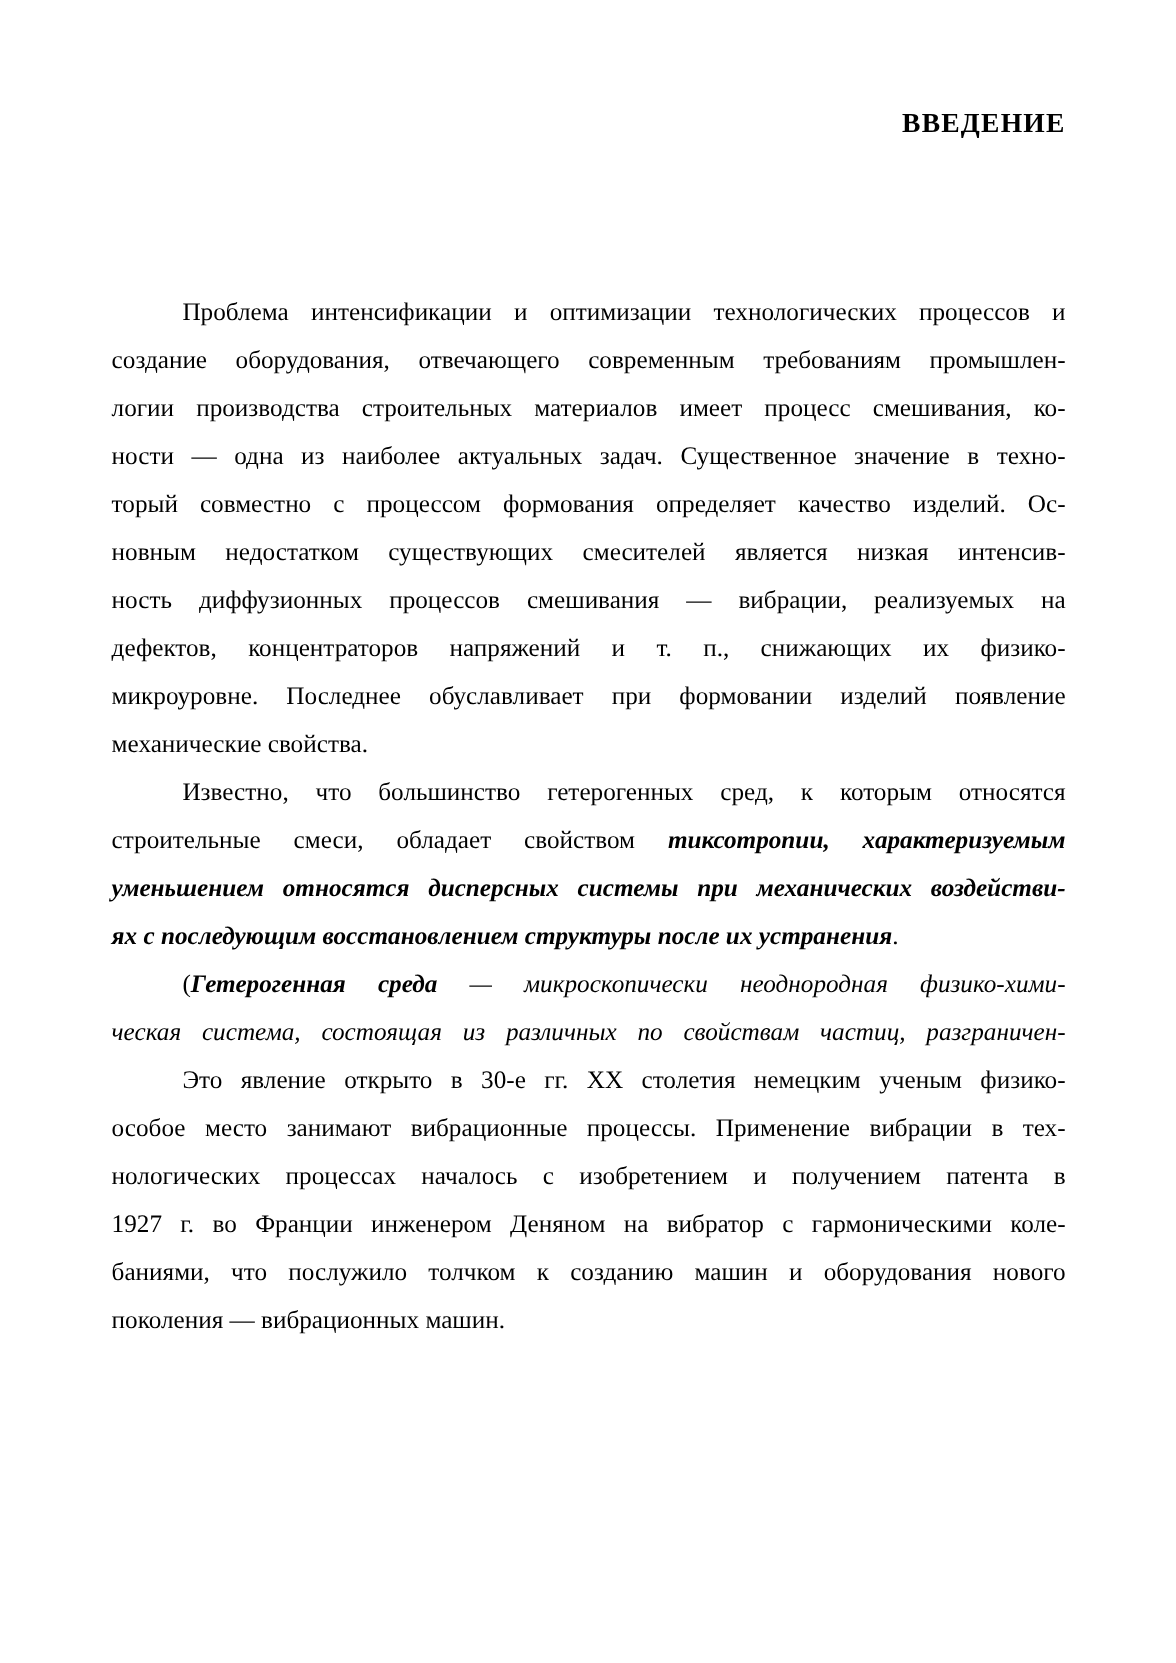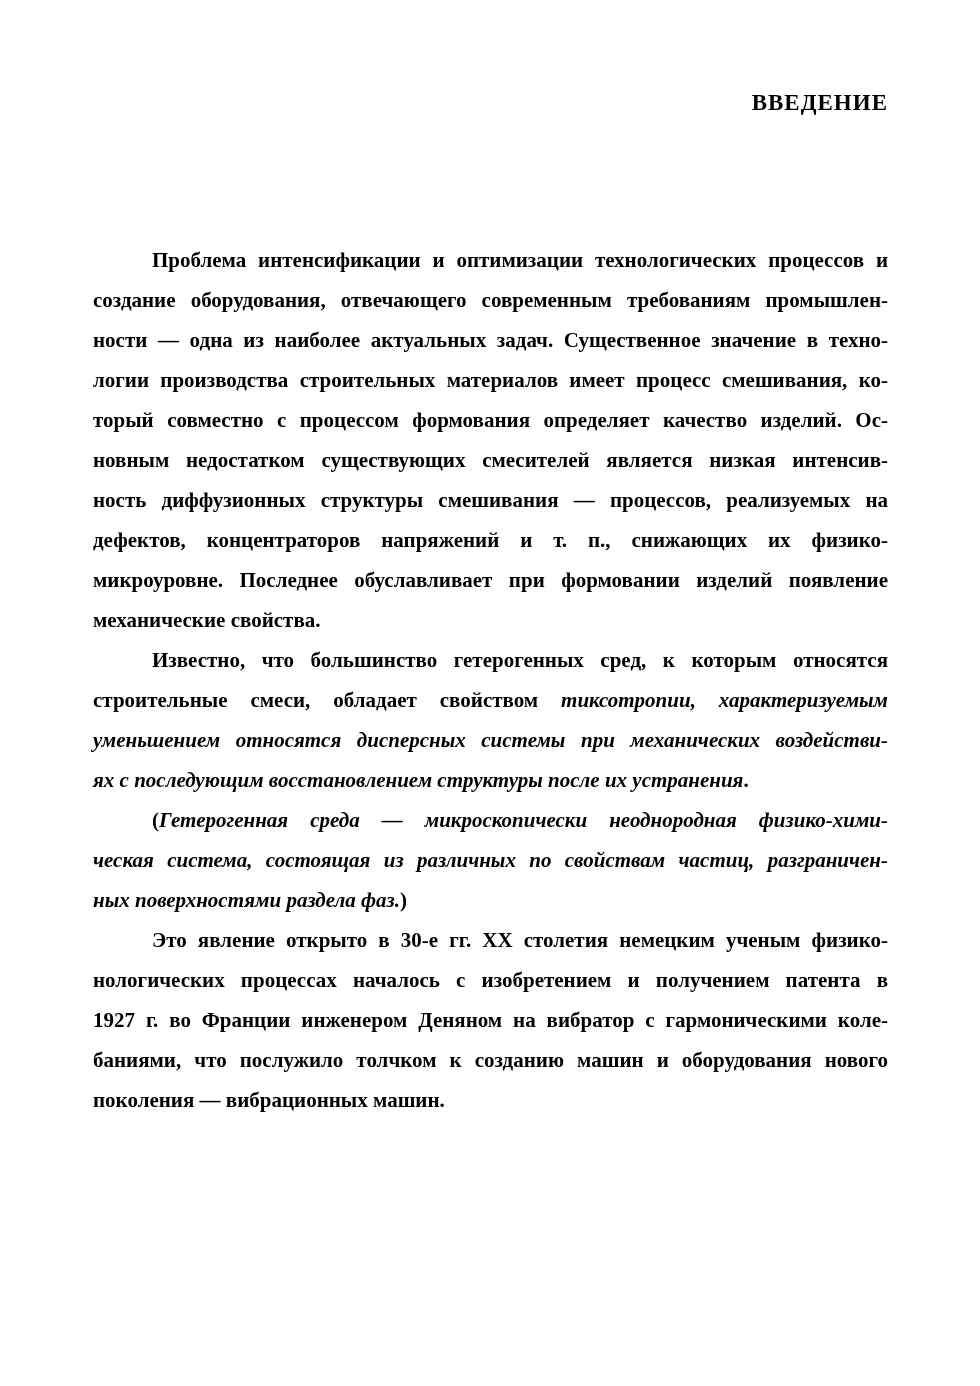--- a/index.html
+++ b/index.html
@@ -47,7 +47,7 @@
     text-align-last: left;
   }
   
-  .s-n  { font-style: normal; font-weight: bold; }
+  .s-n  { font-style: normal; font-weight: normal; }
   .s-bi { font-style: italic; font-weight: bold; }
   .s-i  { font-style: italic; font-weight: bold; margin-top: 24px; }
 </style>

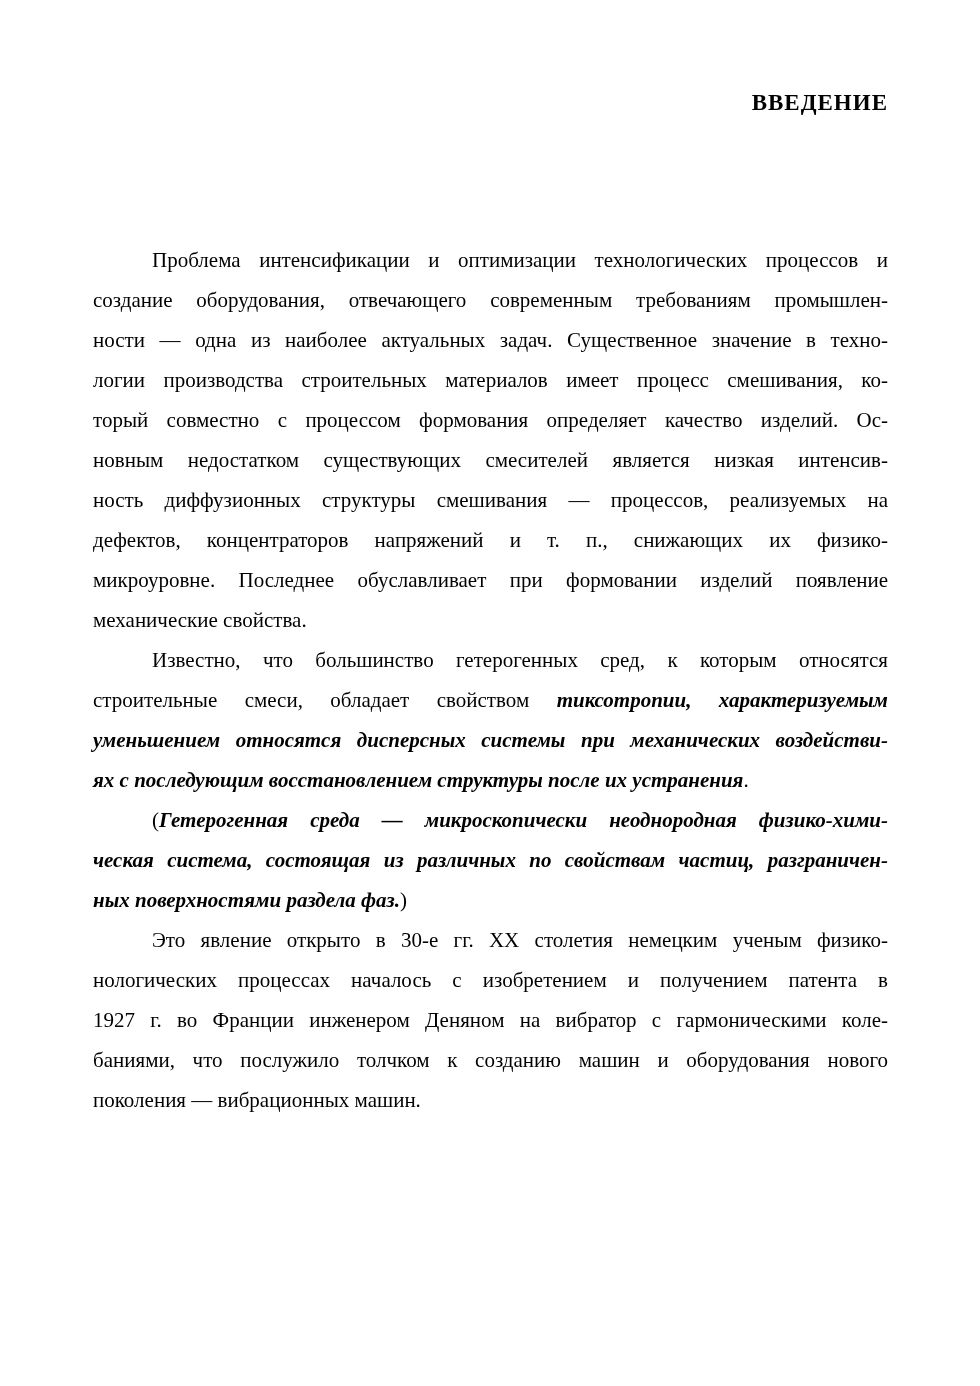--- a/index.html
+++ b/index.html
@@ -60,8 +60,8 @@
       <div class="paragraph">
         <div class="line indent"><span class="s-n">Проблема интенсификации и оптимизации технологических процессов и</span></div>
         <div class="line"><span class="s-n">создание оборудования, отвечающего современным требованиям промышлен-</span></div>
+        <div class="line"><span class="s-n">логии производства строительных материалов имеет процесс смешивания, ко-</span></div>
         <div class="line"><span class="s-n">ности — одна из наиболее актуальных задач. Существенное значение в техно-</span></div>
-        <div class="line"><span class="s-n">логии производства строительных материалов имеет процесс смешивания, ко-</span></div>
         <div class="line"><span class="s-n">торый совместно с процессом формования определяет качество изделий. Ос-</span></div>
         <div class="line"><span class="s-n">новным недостатком существующих смесителей является низкая интенсив-</span></div>
         <div class="line"><span class="s-n">ность диффузионных структуры смешивания — процессов, реализуемых на</span></div>

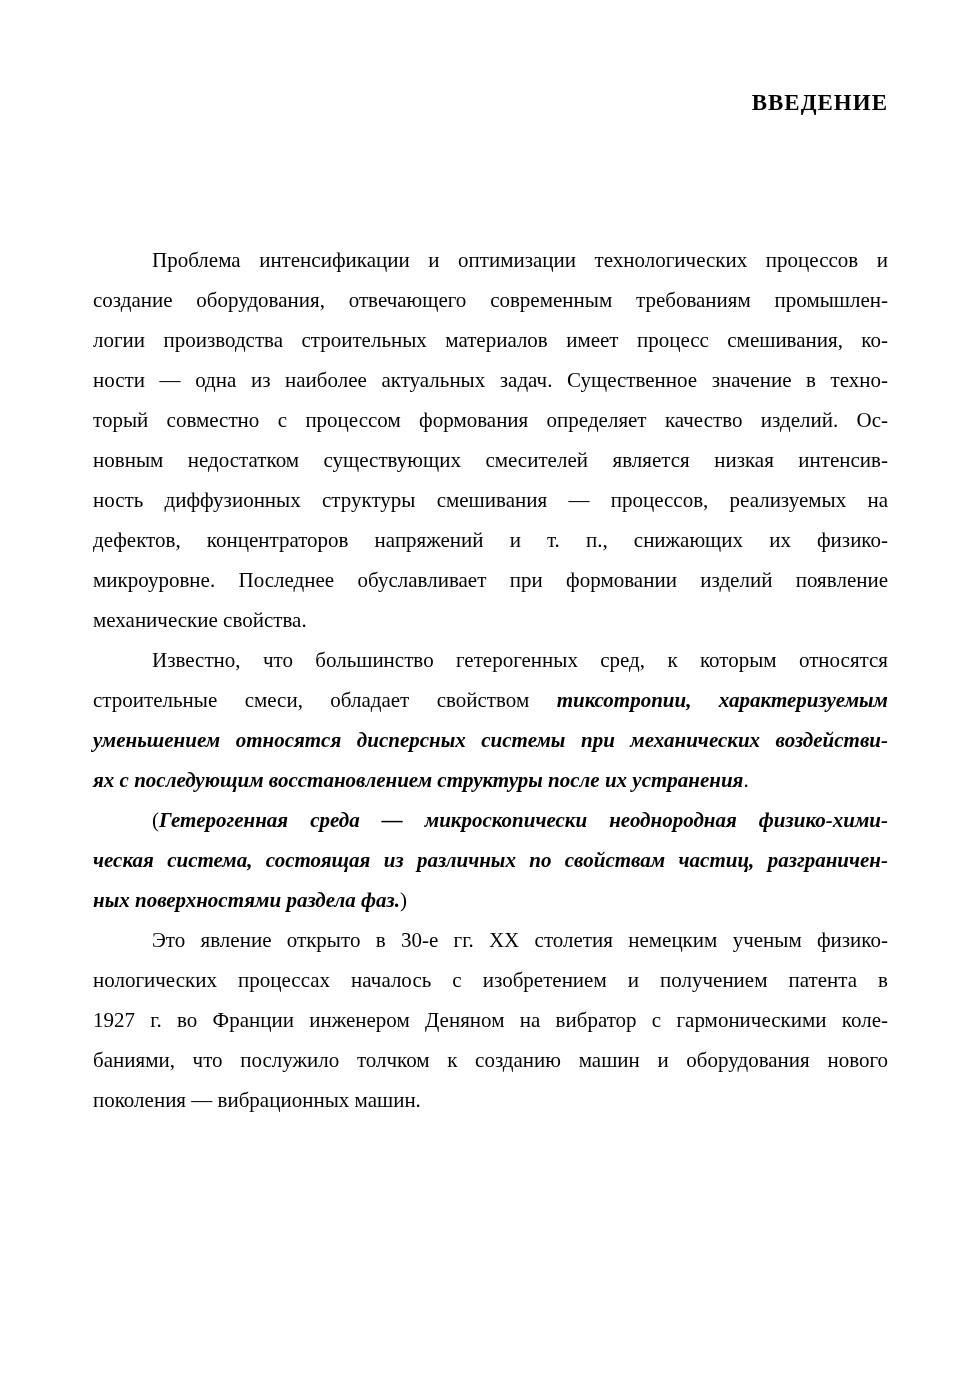--- a/index.html
+++ b/index.html
@@ -64,7 +64,7 @@
         <div class="line"><span class="s-n">ности — одна из наиболее актуальных задач. Существенное значение в техно-</span></div>
         <div class="line"><span class="s-n">торый совместно с процессом формования определяет качество изделий. Ос-</span></div>
         <div class="line"><span class="s-n">новным недостатком существующих смесителей является низкая интенсив-</span></div>
-        <div class="line"><span class="s-n">ность диффузионных структуры смешивания — процессов, реализуемых на</span></div>
+        <div class="line"><span class="s-n">ность диффузионных процессов смешивания — вибрации, реализуемых на</span></div>
         <div class="line"><span class="s-n">дефектов, концентраторов напряжений и т. п., снижающих их физико-</span></div>
         <div class="line"><span class="s-n">микроуровне. Последнее обуславливает при формовании изделий появление</span></div>
         <div class="line last"><span class="s-n">механические свойства.</span></div>

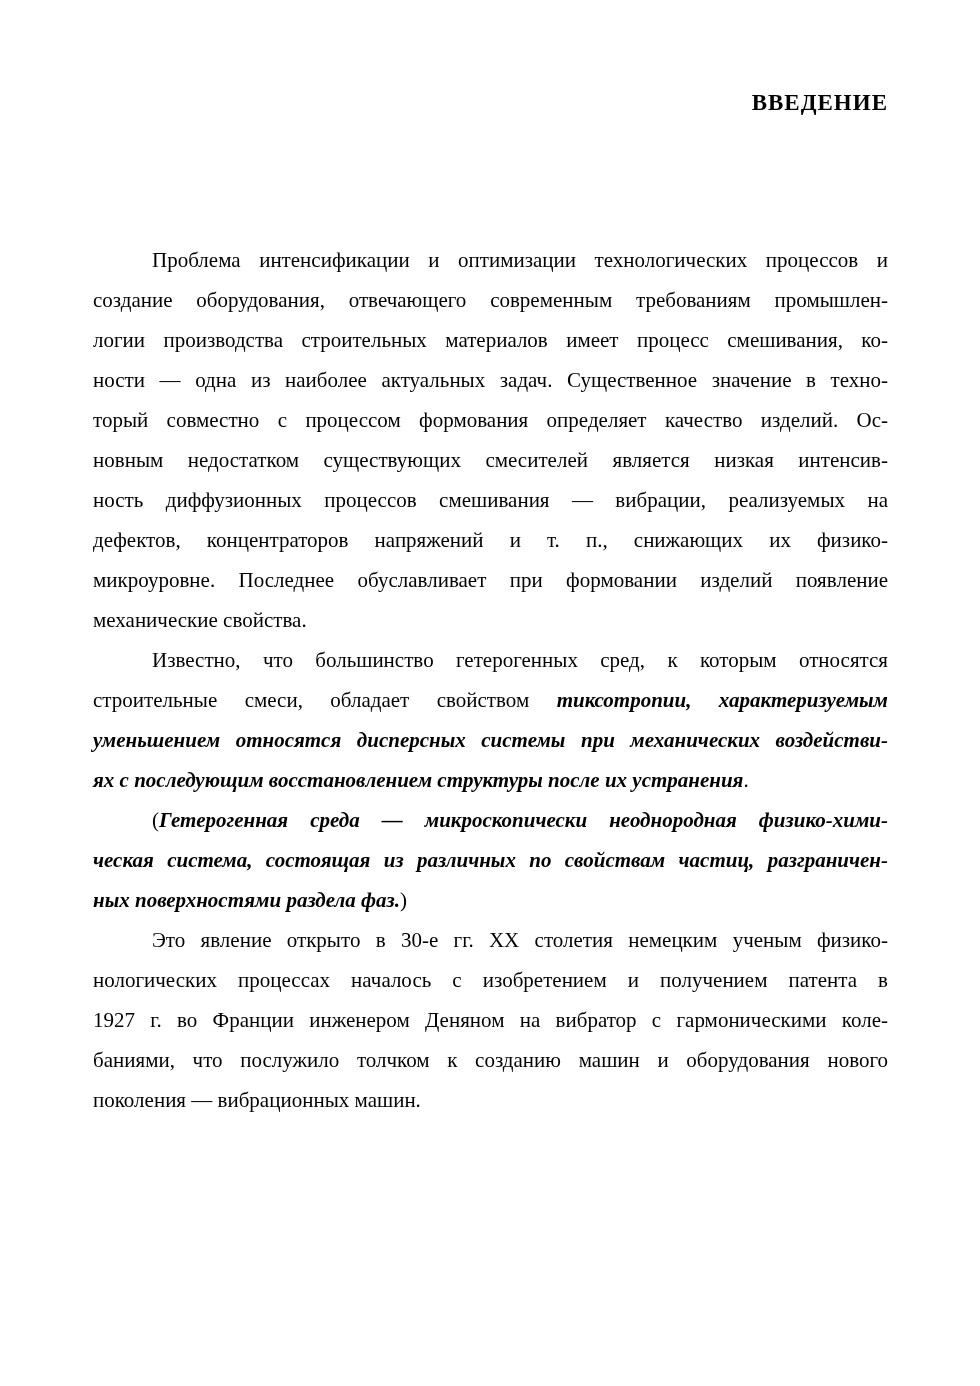--- a/index.html
+++ b/index.html
@@ -49,7 +49,7 @@
   
   .s-n  { font-style: normal; font-weight: normal; }
   .s-bi { font-style: italic; font-weight: bold; }
-  .s-i  { font-style: italic; font-weight: bold; margin-top: 24px; }
+  .s-i  { font-style: italic; font-weight: normal; margin-top: 24px; }
 </style>
 </head>
 <body>

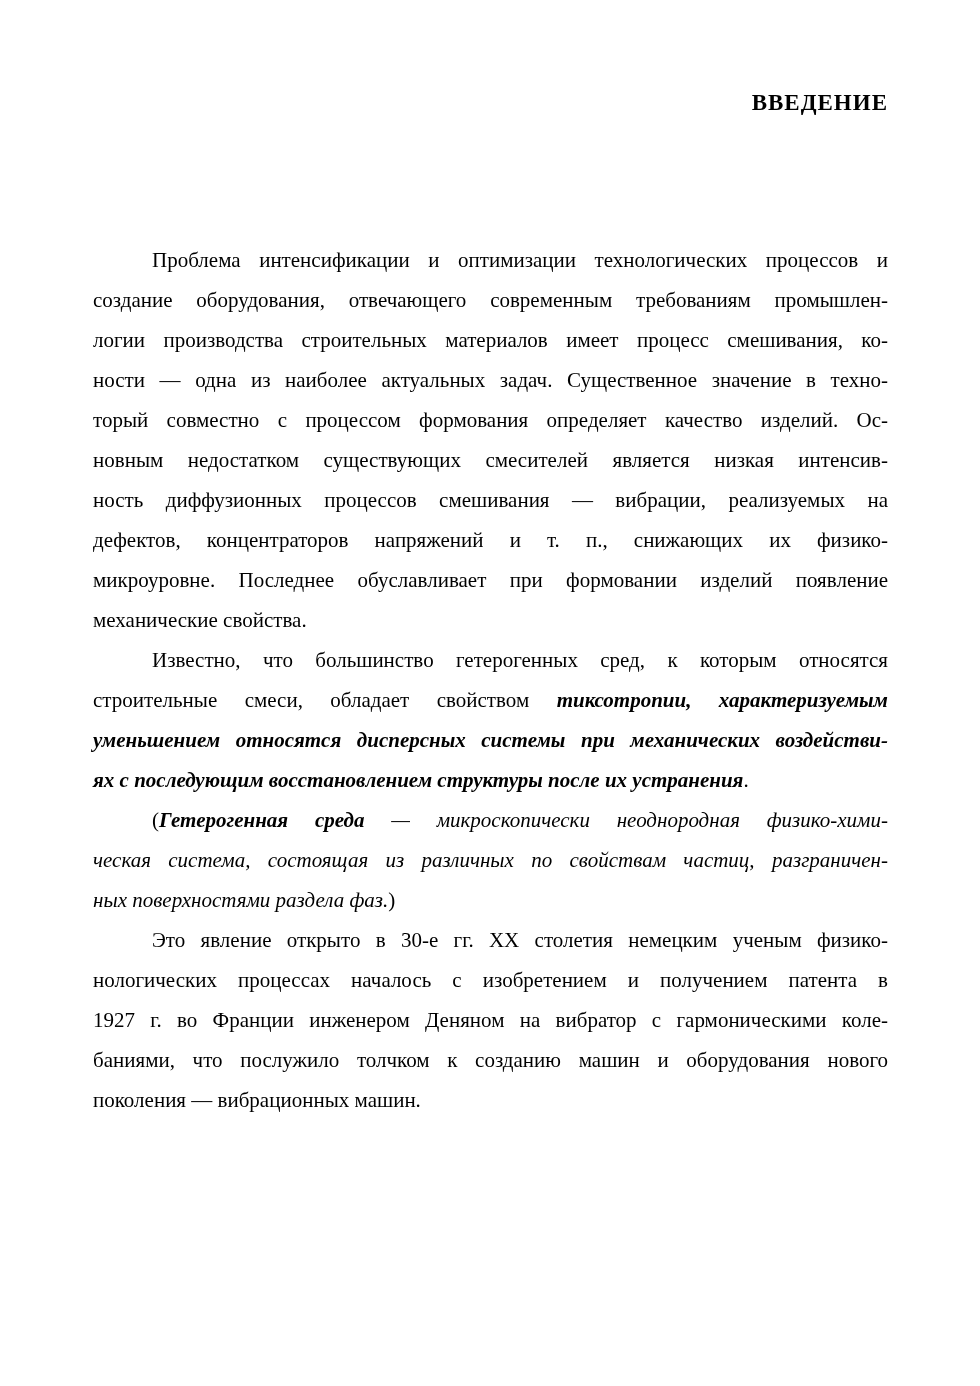--- a/index.html
+++ b/index.html
@@ -78,7 +78,6 @@
       <div class="paragraph">
         <div class="line indent"><span class="s-n">(</span><span class="s-bi">Гетерогенная среда</span><span class="s-i"> — микроскопически неоднородная физико-хими-</span></div>
         <div class="line"><span class="s-i">ческая система, состоящая из различных по свойствам частиц, разграничен-</span></div>
-        <div class="line last"><span class="s-i">ных поверхностями раздела фаз.</span><span class="s-n">)</span></div>
       </div>
       <div class="paragraph">
         <div class="line indent"><span class="s-n">Это явление открыто в 30-е гг. XX столетия немецким ученым физико-</span></div>

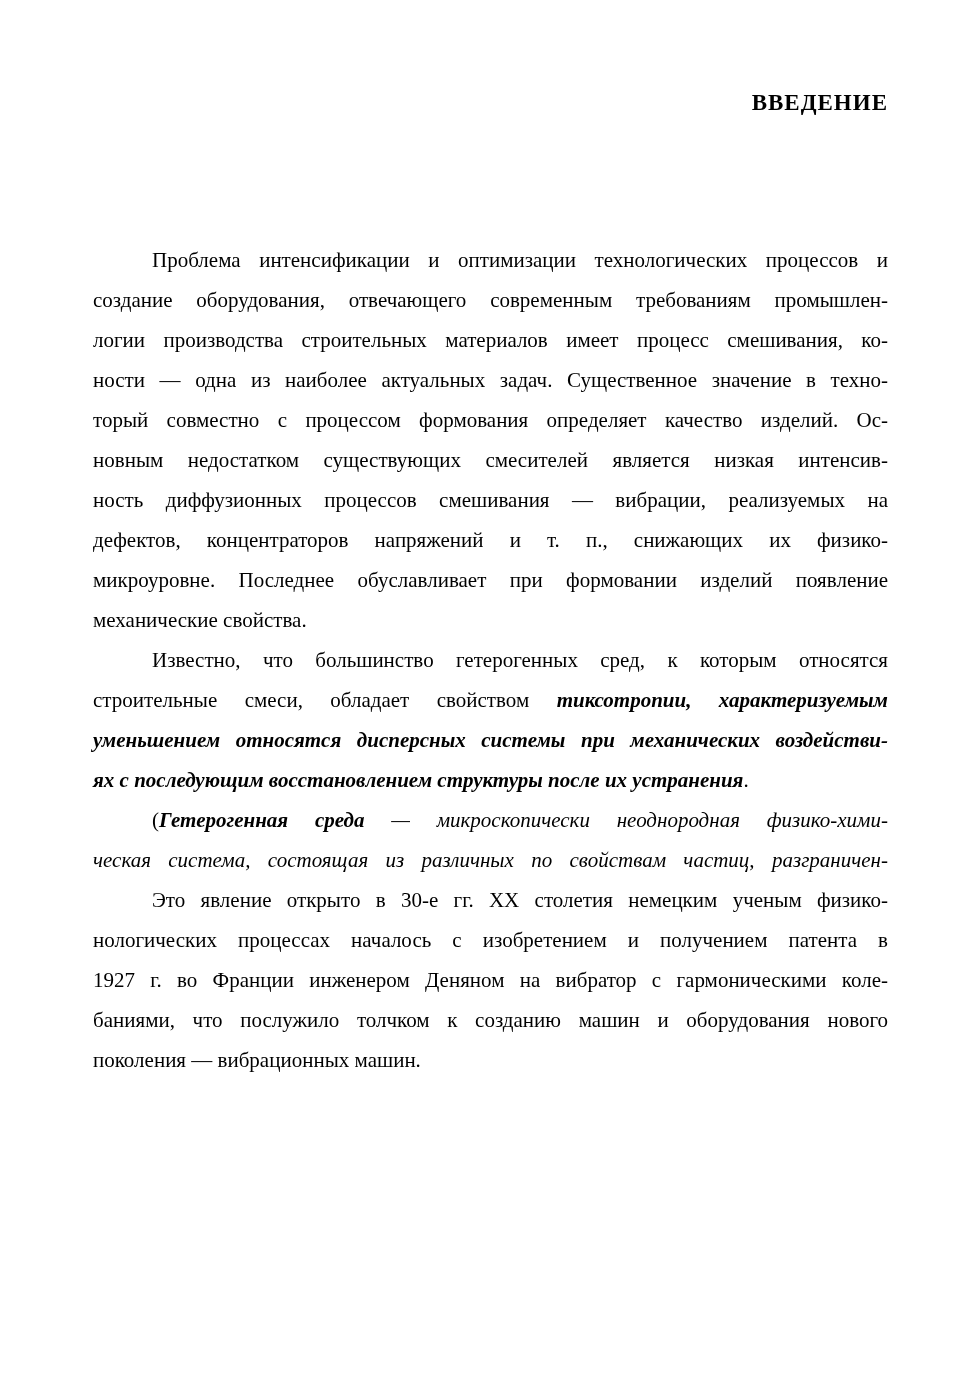--- a/index.html
+++ b/index.html
@@ -83,6 +83,7 @@
         <div class="line indent"><span class="s-n">Это явление открыто в 30-е гг. XX столетия немецким ученым физико-</span></div>
       </div>
       <div class="paragraph">
+        <div class="line"><span class="s-n">особое место занимают вибрационные процессы. Применение вибрации в тех-</span></div>
         <div class="line"><span class="s-n">нологических процессах началось с изобретением и получением патента в</span></div>
         <div class="line"><span class="s-n">1927 г. во Франции инженером Деняном на вибратор с гармоническими коле-</span></div>
         <div class="line"><span class="s-n">баниями, что послужило толчком к созданию машин и оборудования нового</span></div>

